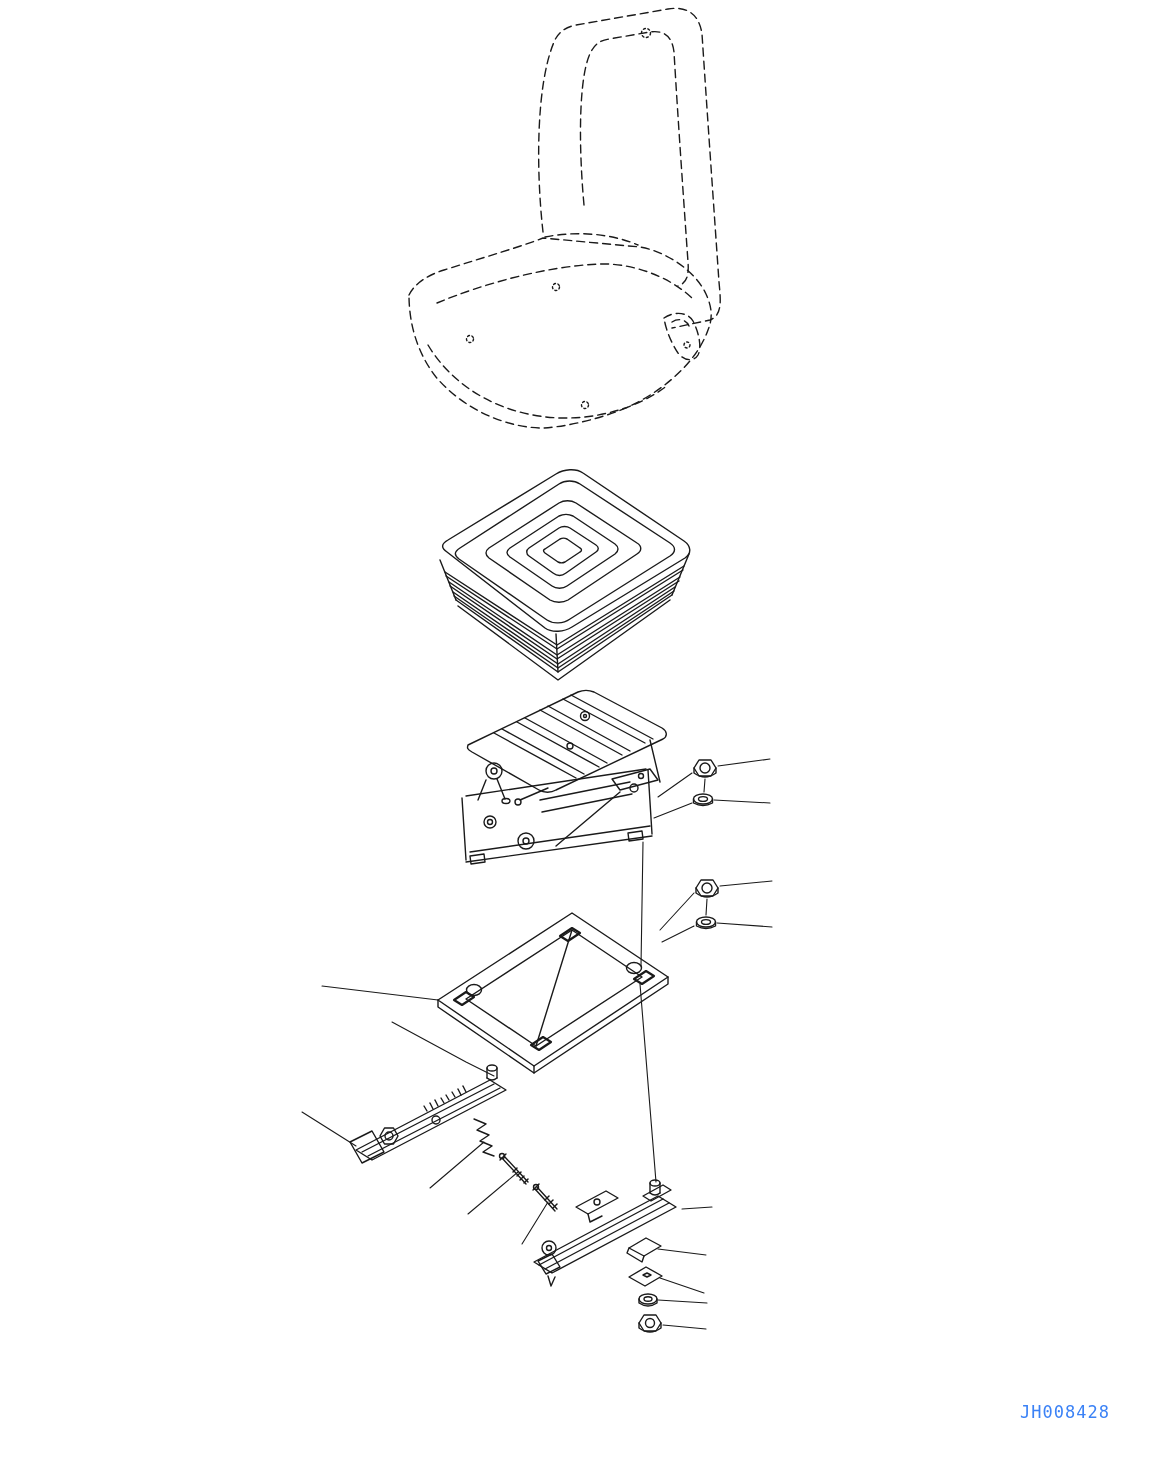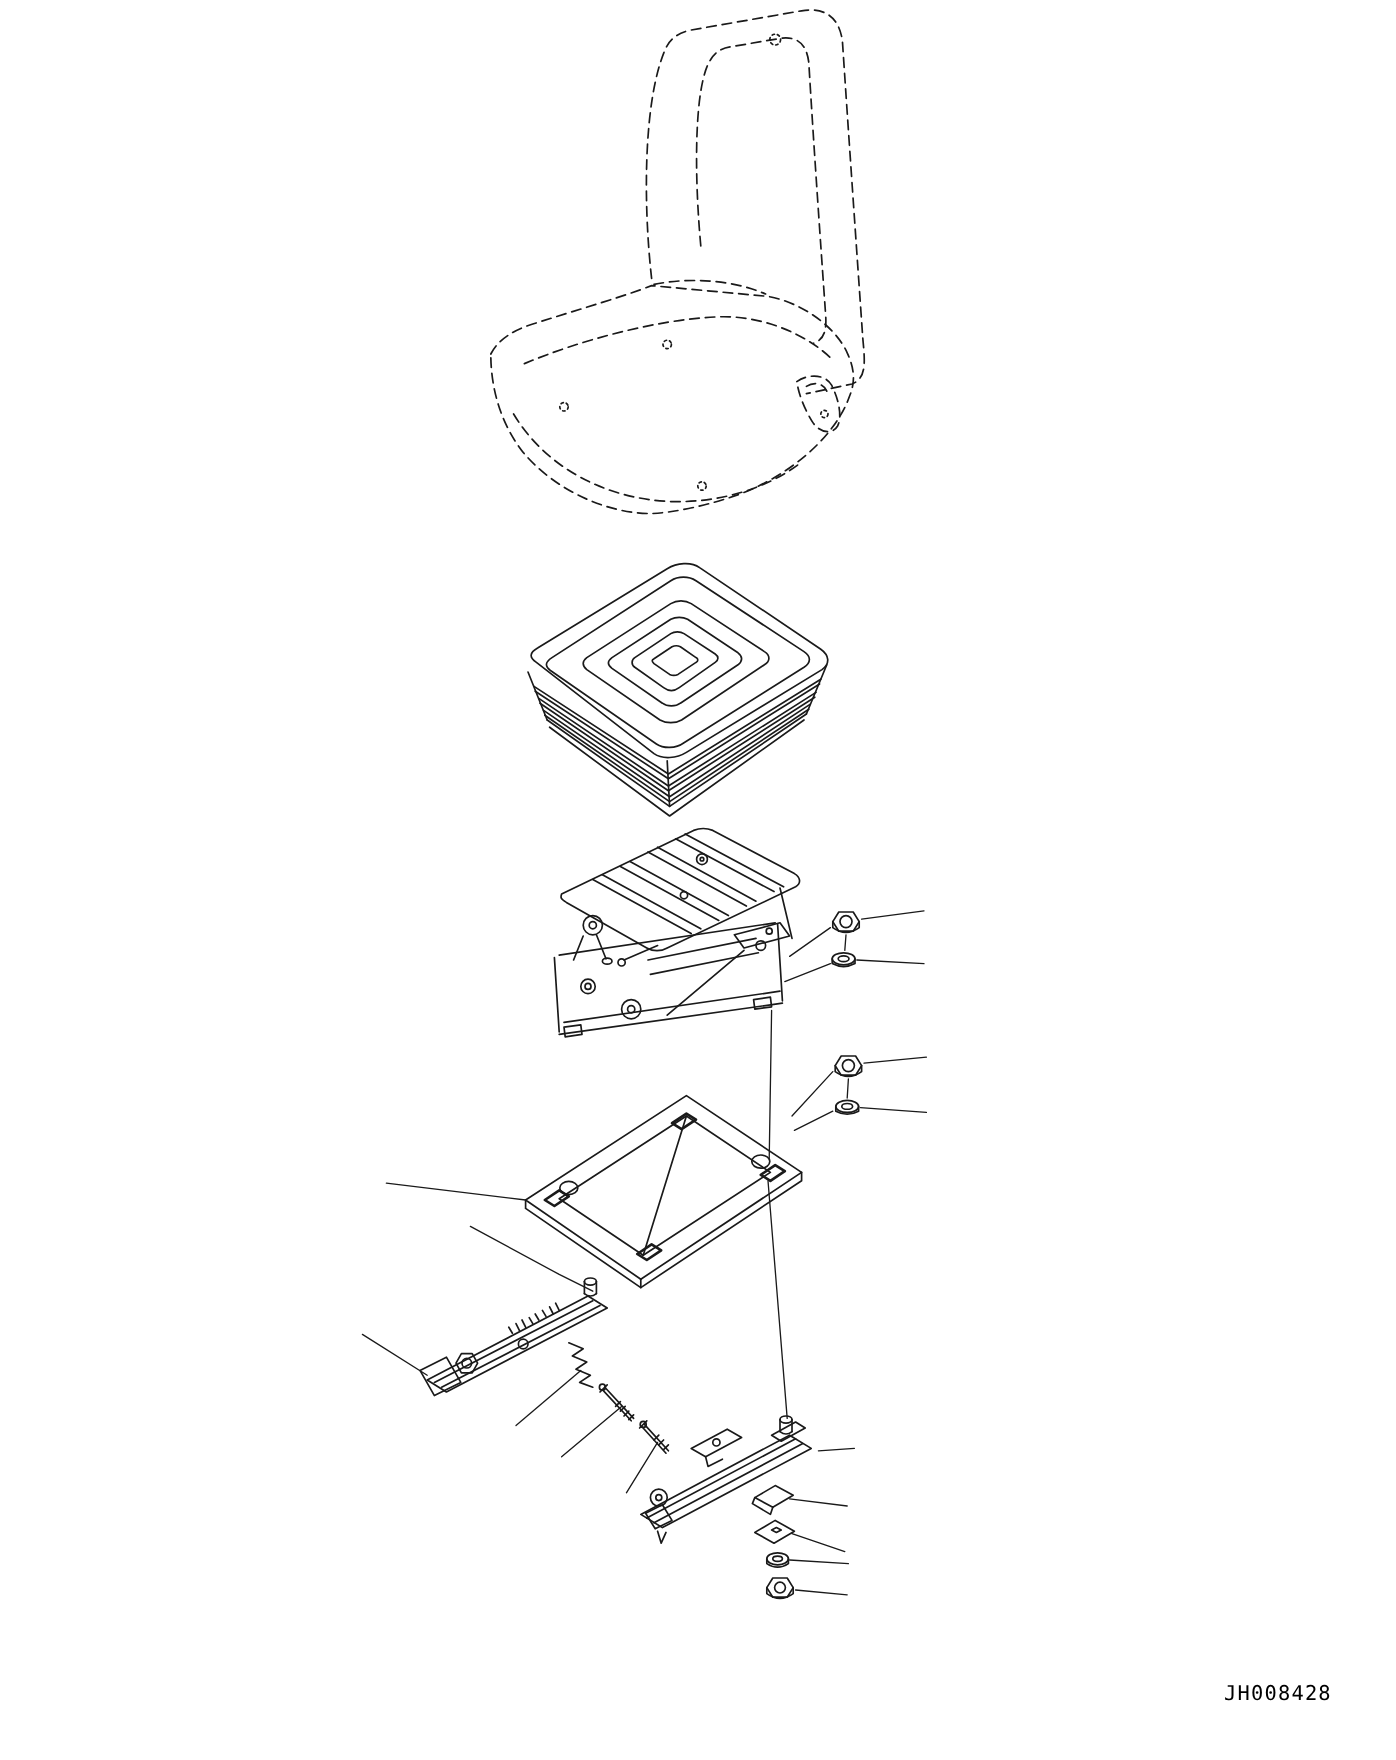--- a/index.html
+++ b/index.html
@@ -19,7 +19,7 @@
     font-family: "DejaVu Sans Mono", "Liberation Mono", monospace;
     font-size: 17px;
     letter-spacing: 1px;
-    color: #000000;
+    color: #3b82f6;
     user-select: none;
   }
 </style>

